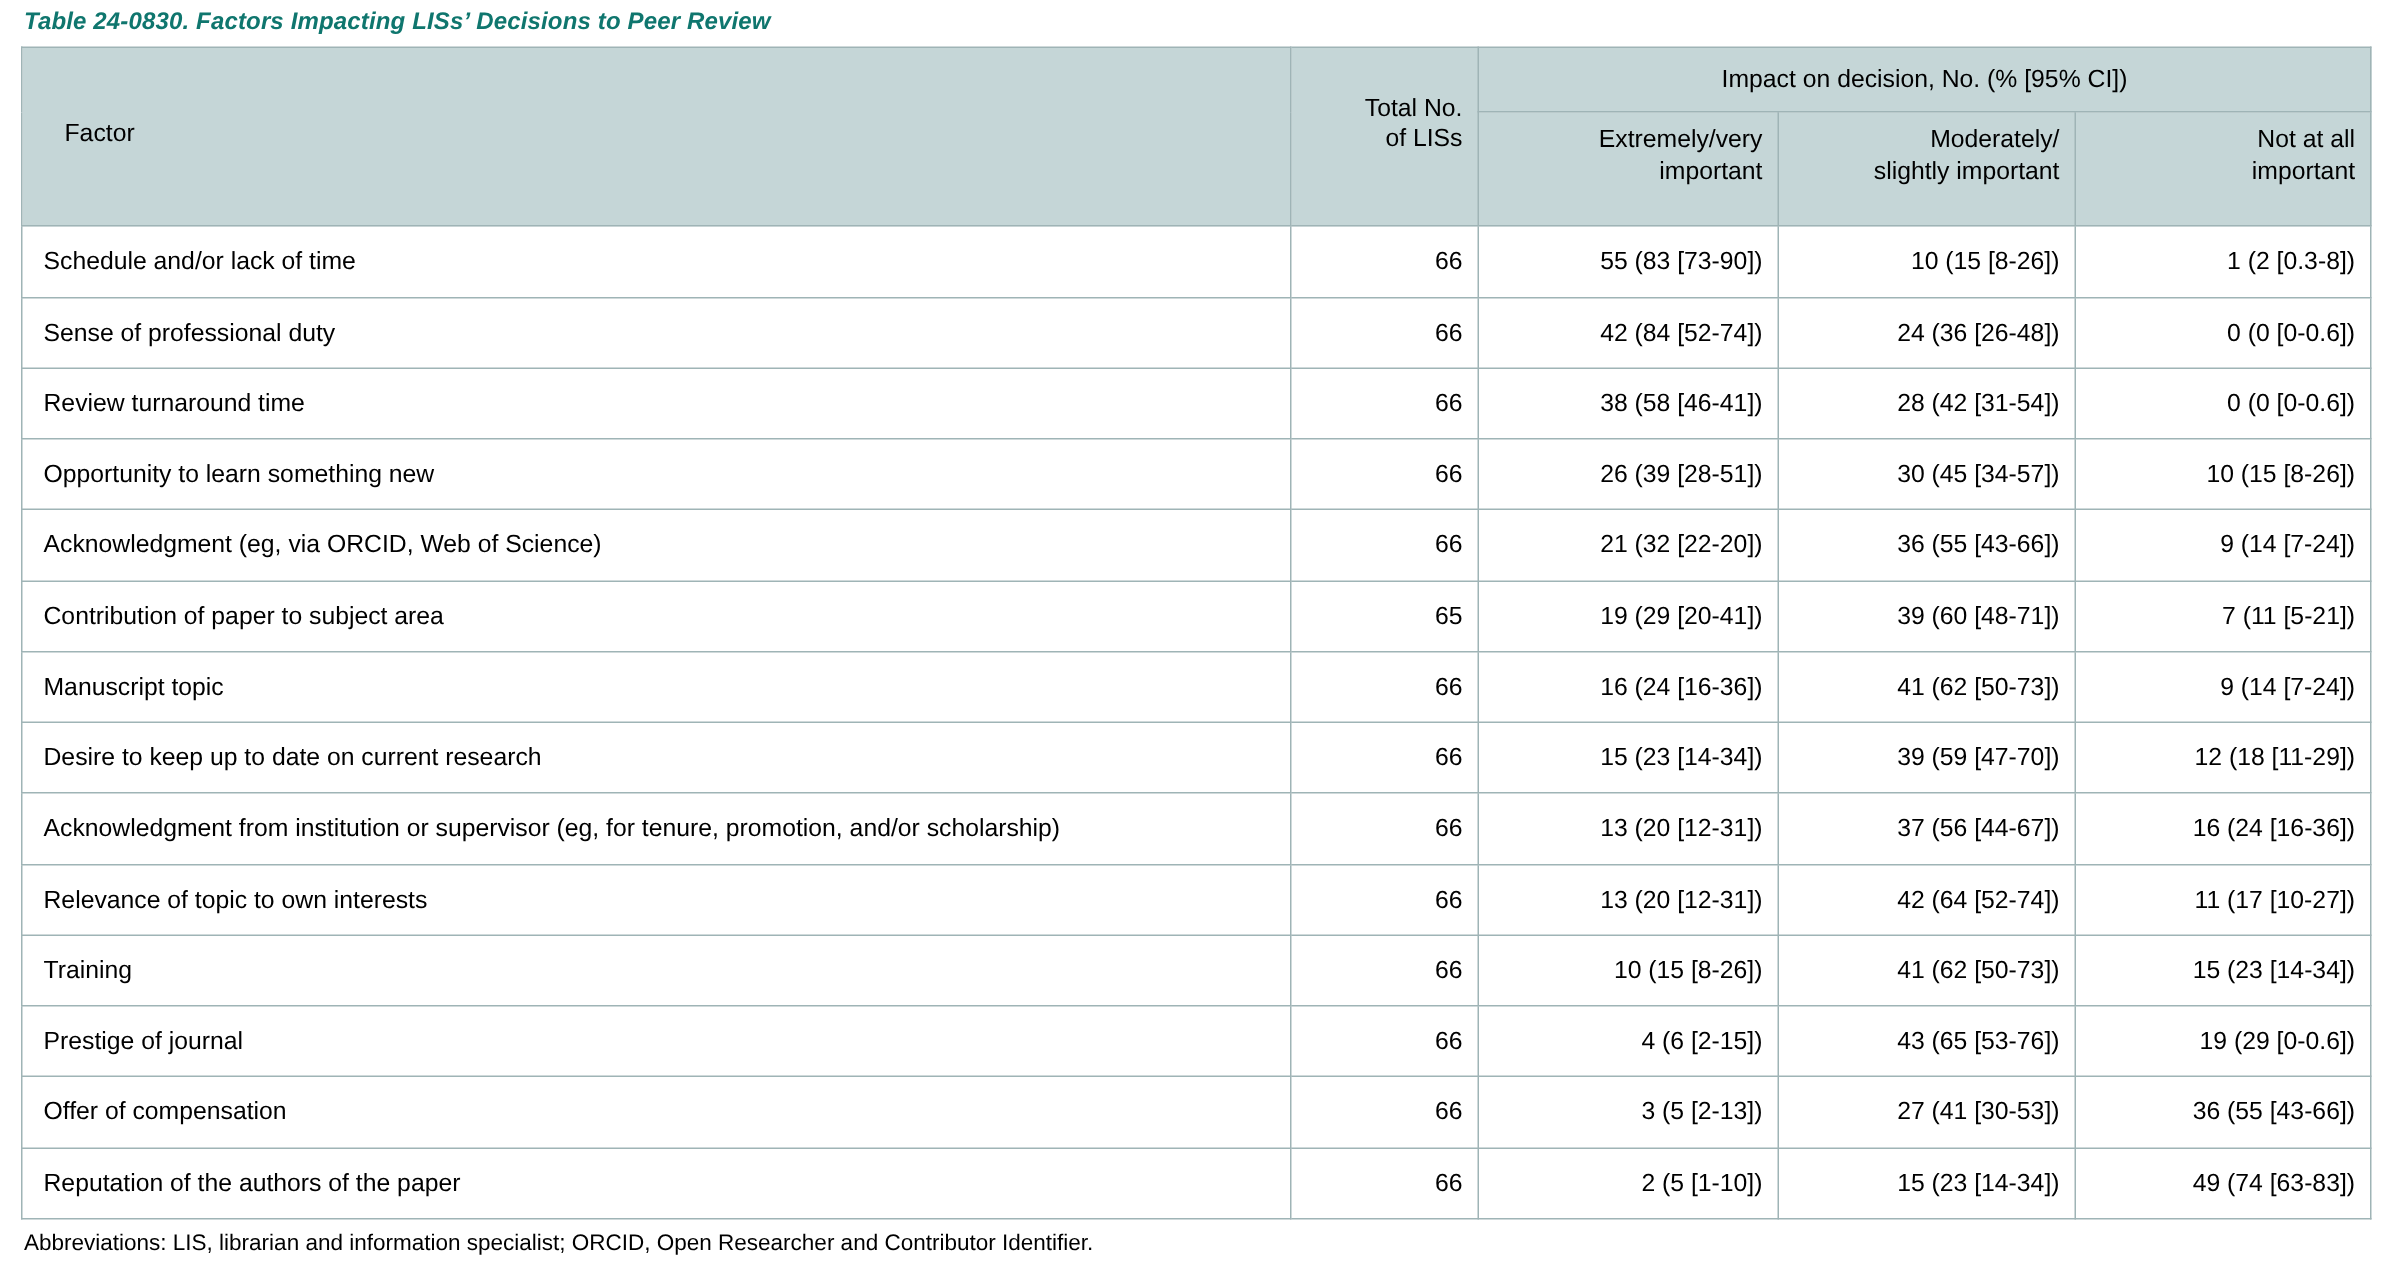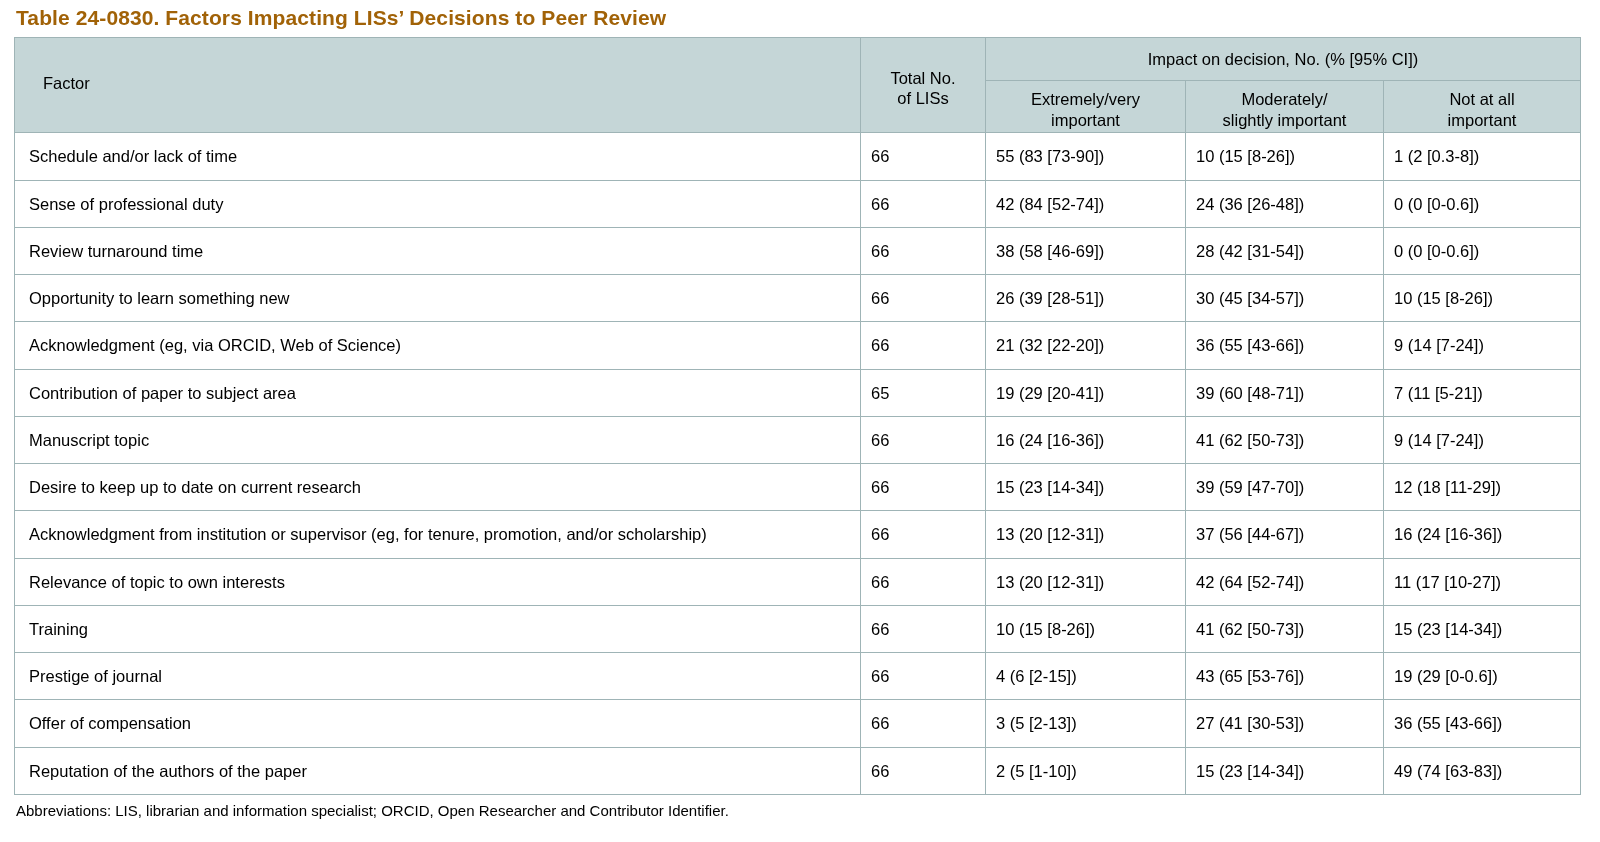--- a/index.html
+++ b/index.html
@@ -20,11 +20,12 @@
     padding: 6px 14px 6px 14px;
   }
   .table-title {
-    font-size: 21px;
+    font-size: 16px;
     font-weight: bold;
-    color: #a16207;
+    color: #0f766e;
     margin: 0 0 7px 2px;
     letter-spacing: 0.1px;
+    font-style: italic;
   }
   table.data-table {
     border-collapse: collapse;

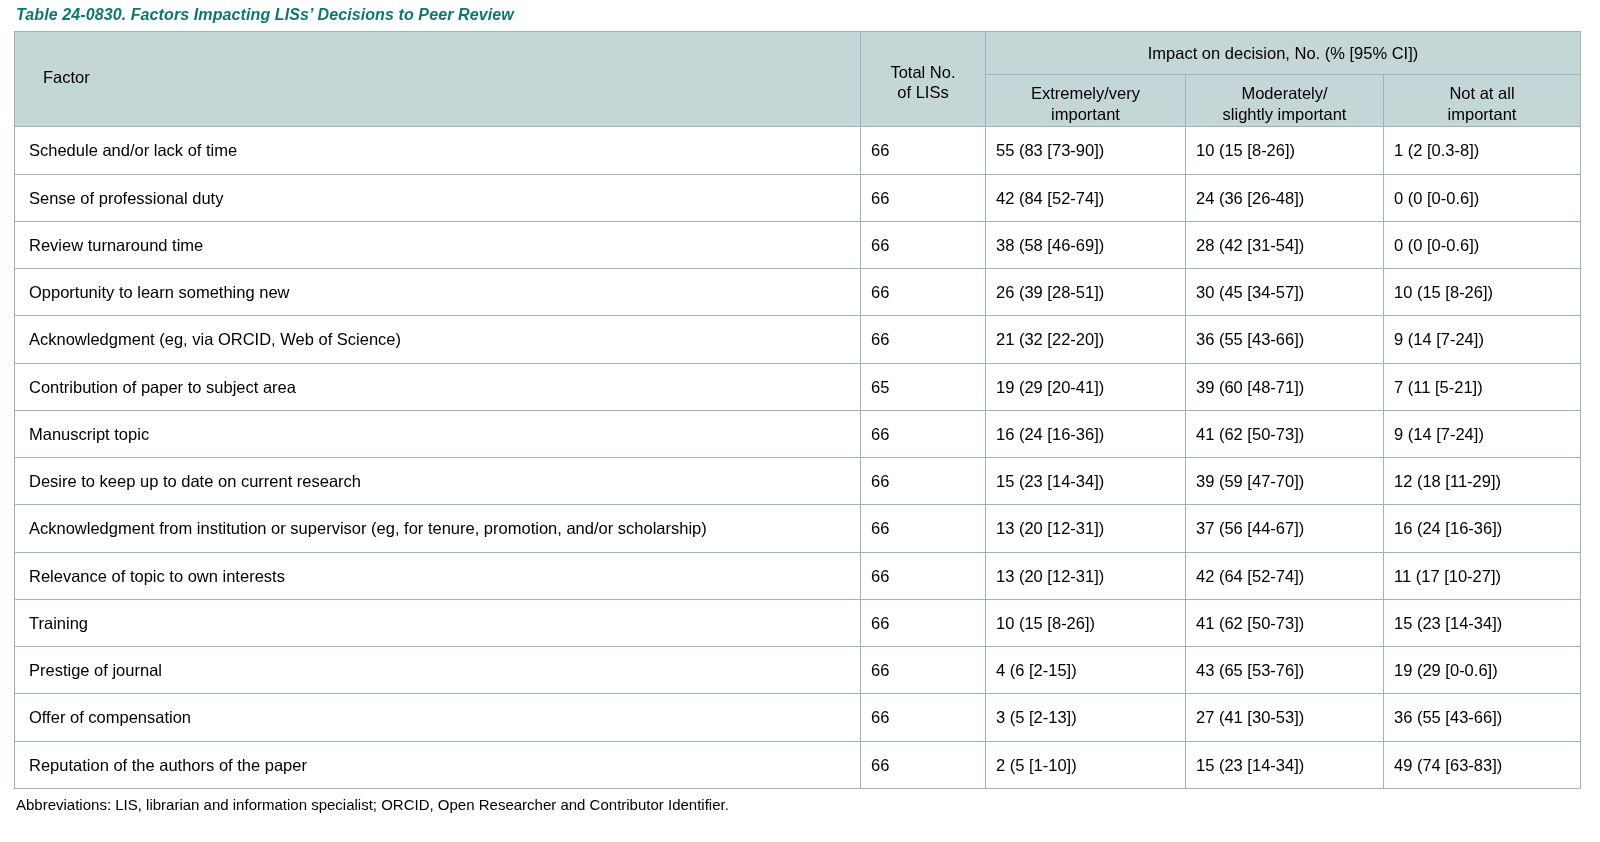--- a/index.html
+++ b/index.html
@@ -56,9 +56,9 @@
     padding-left: 28px;
   }
   th.center-head {
-    text-align: center;
+    text-align: right;
     vertical-align: bottom;
-    padding-bottom: 2px;
+    padding-bottom: 26px;
     line-height: 1.25;
   }
   tbody td {

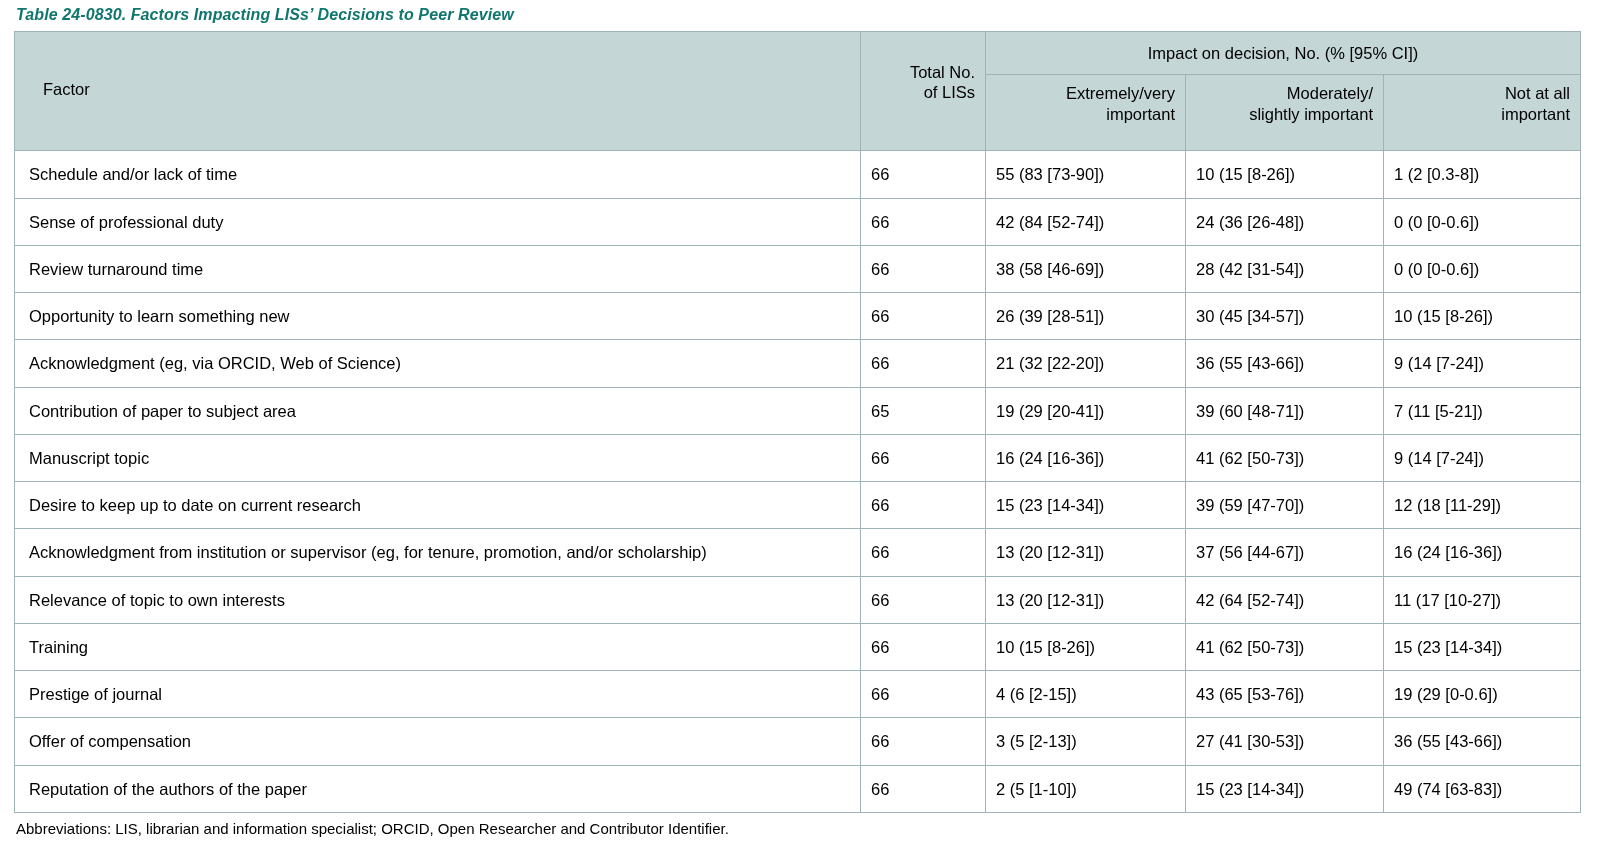--- a/index.html
+++ b/index.html
@@ -73,7 +73,7 @@
     padding-right: 16px;
   }
   td.num-cell {
-    text-align: left;
+    text-align: right;
   }
   .footnote {
     font-size: 15px;

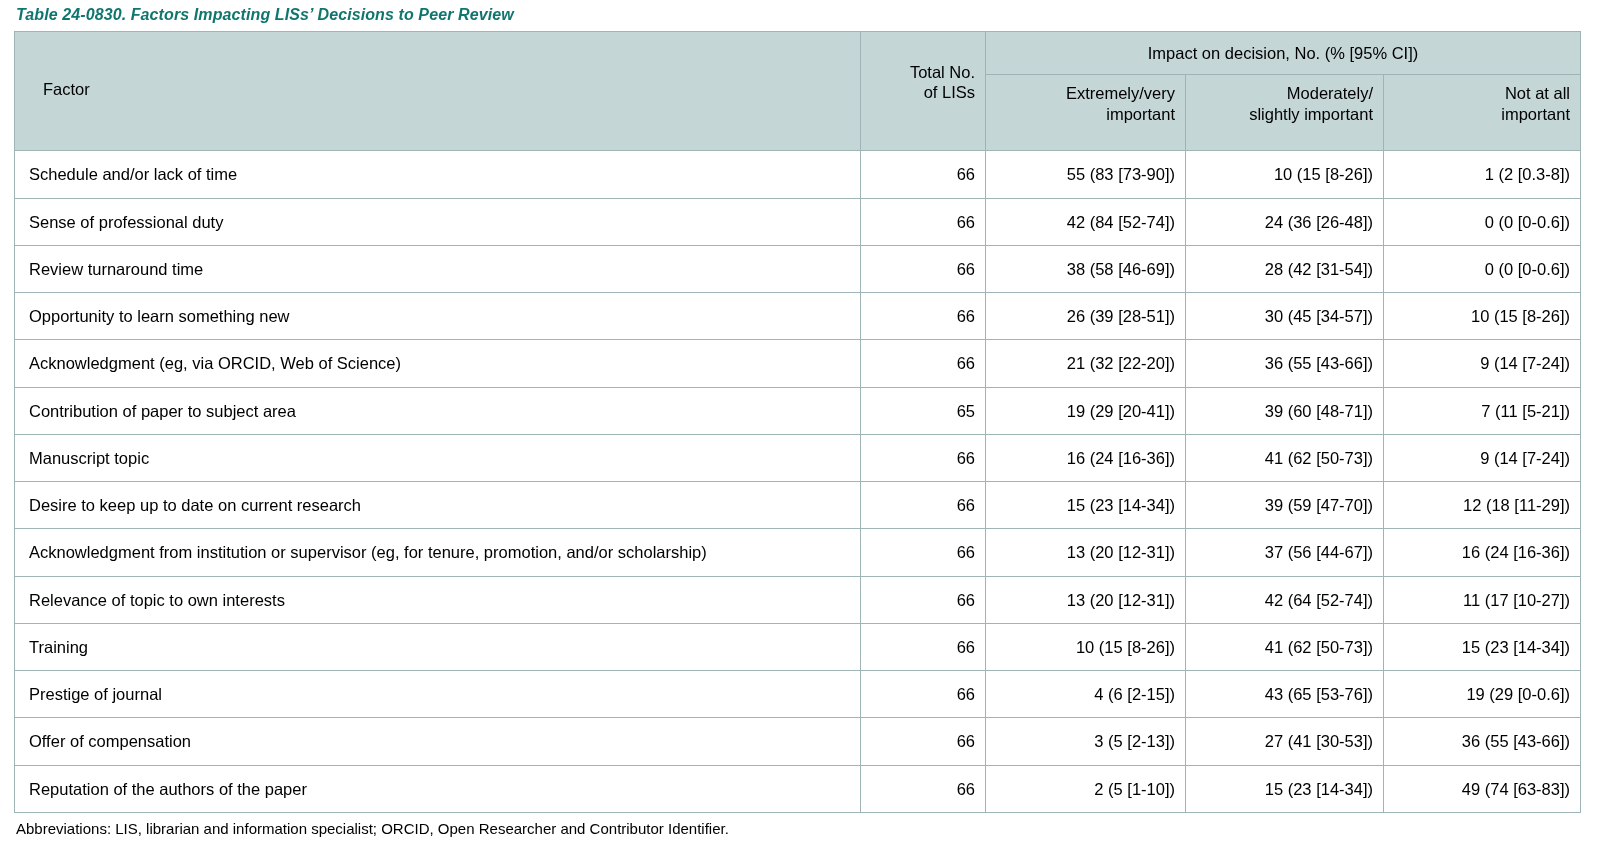--- a/index.html
+++ b/index.html
@@ -143,7 +143,7 @@
         <tr>
           <td class="factor-cell">Review turnaround time</td>
           <td class="num-cell">66</td>
-          <td class="num-cell">38 (58 [46-69])</td>
+          <td class="num-cell">38 (58 [46-41])</td>
           <td class="num-cell">28 (42 [31-54])</td>
           <td class="num-cell">0 (0 [0-0.6])</td>
         </tr>

